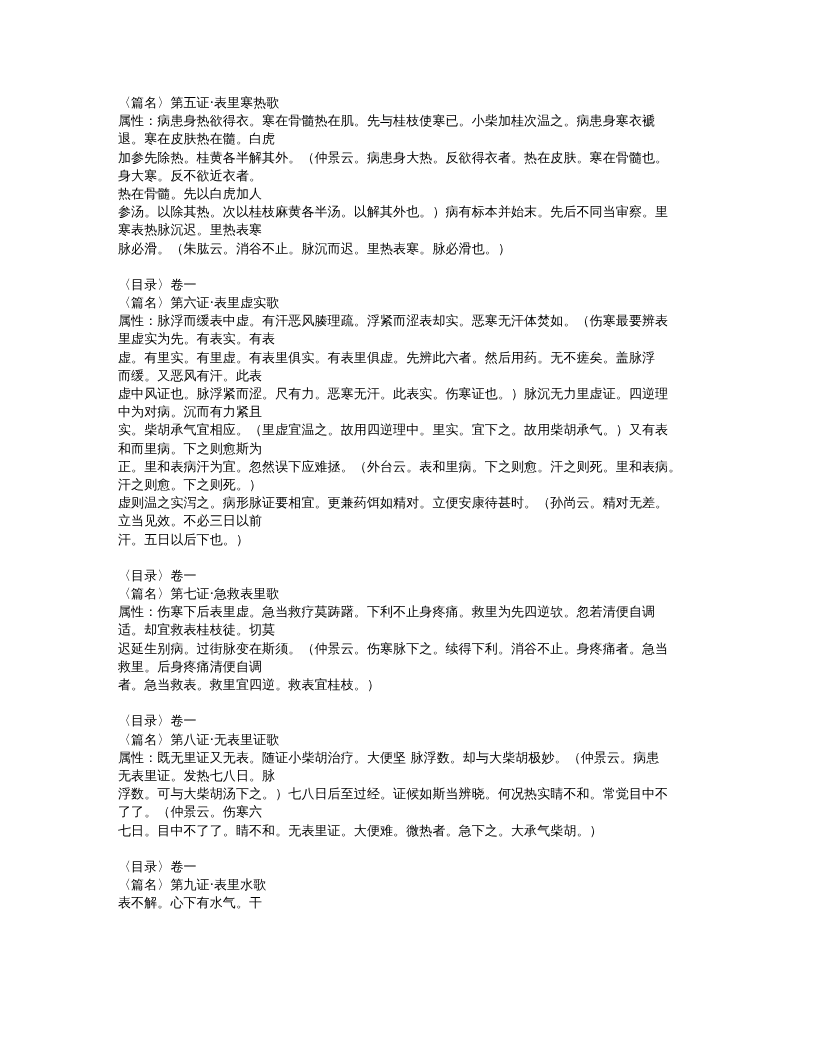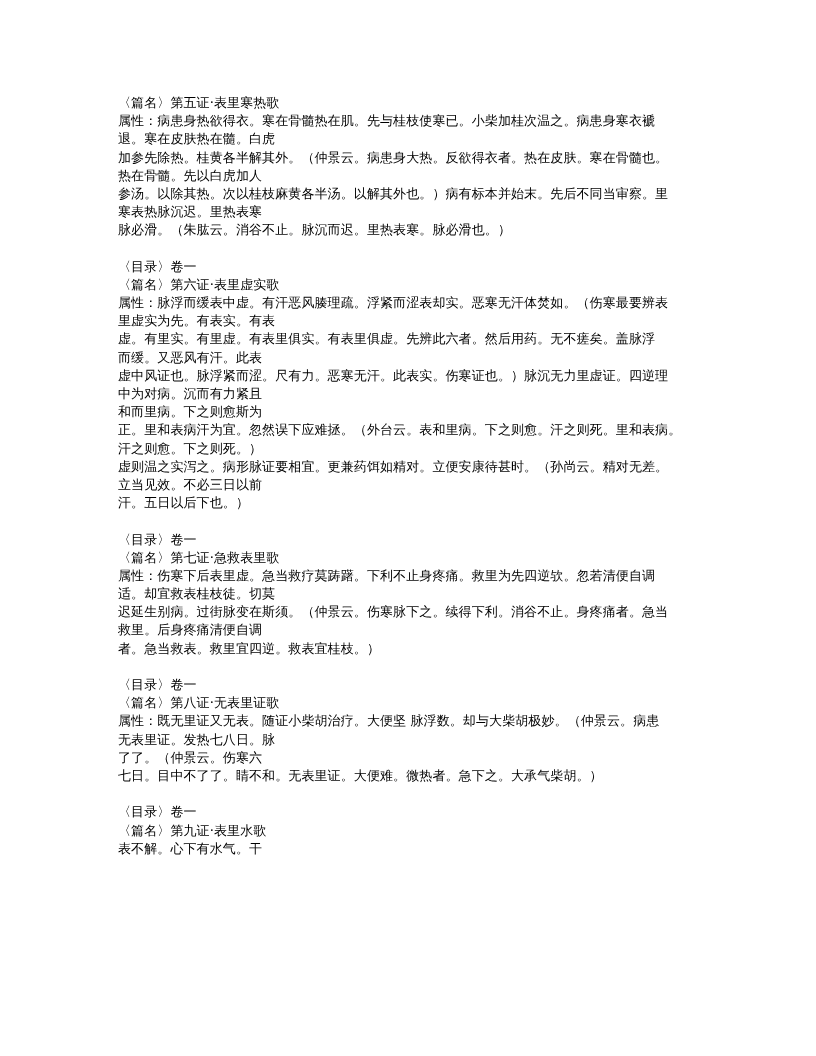--- a/index.html
+++ b/index.html
@@ -45,6 +45,7 @@
     <div class="line">属性：病患身热欲得衣。寒在骨髓热在肌。先与桂枝使寒已。小柴加桂次温之。病患身寒衣褫</div>
     <div class="line">退。寒在皮肤热在髓。白虎</div>
     <div class="line">加参先除热。桂黄各半解其外。（仲景云。病患身大热。反欲得衣者。热在皮肤。寒在骨髓也。</div>
+    <div class="line">身大寒。反不欲近衣者。</div>
     <div class="line">热在骨髓。先以白虎加人</div>
     <div class="line">参汤。以除其热。次以桂枝麻黄各半汤。以解其外也。）病有标本并始末。先后不同当审察。里</div>
     <div class="line">寒表热脉沉迟。里热表寒</div>

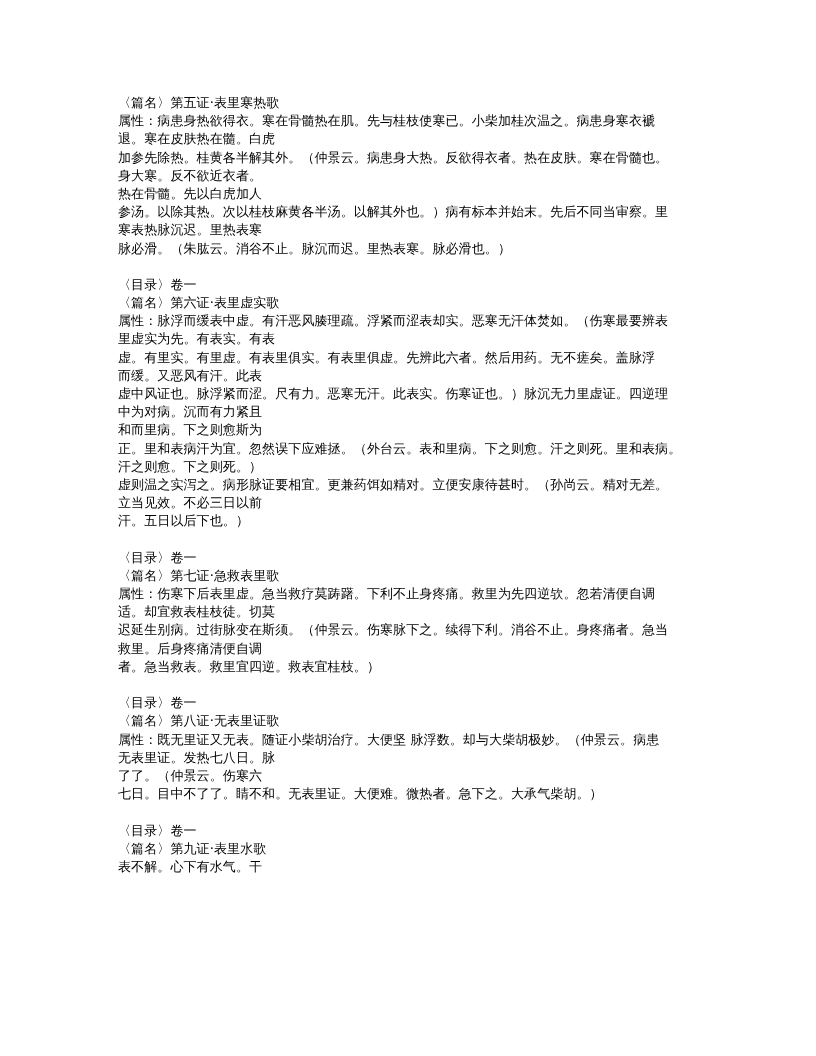--- a/index.html
+++ b/index.html
@@ -63,6 +63,7 @@
     <div class="line">而缓。又恶风有汗。此表</div>
     <div class="line">虚中风证也。脉浮紧而涩。尺有力。恶寒无汗。此表实。伤寒证也。）脉沉无力里虚证。四逆理</div>
     <div class="line">中为对病。沉而有力紧且</div>
+    <div class="line">实。柴胡承气宜相应。（里虚宜温之。故用四逆理中。里实。宜下之。故用柴胡承气。）又有表</div>
     <div class="line">和而里病。下之则愈斯为</div>
     <div class="line">正。里和表病汗为宜。忽然误下应难拯。（外台云。表和里病。下之则愈。汗之则死。里和表病。</div>
     <div class="line">汗之则愈。下之则死。）</div>

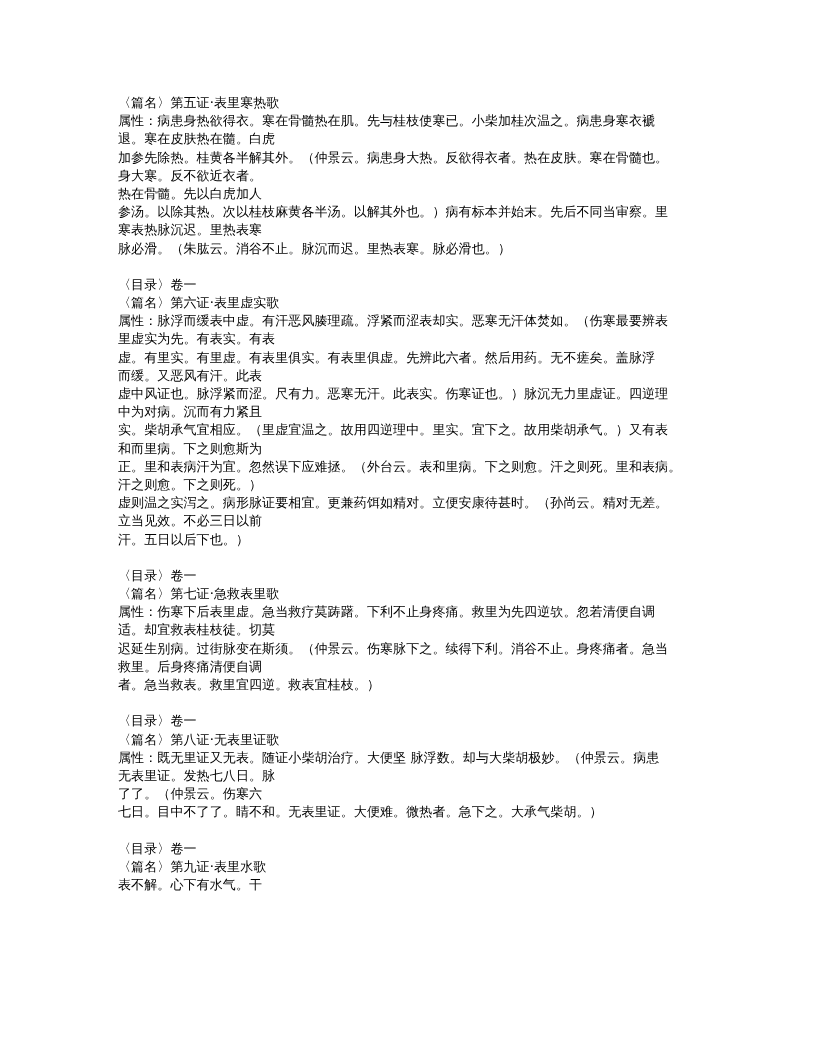--- a/index.html
+++ b/index.html
@@ -91,6 +91,7 @@
     <div class="line">〈篇名〉第八证·无表里证歌</div>
     <div class="line">属性：既无里证又无表。随证小柴胡治疗。大便坚 脉浮数。却与大柴胡极妙。（仲景云。病患</div>
     <div class="line">无表里证。发热七八日。脉</div>
+    <div class="line">浮数。可与大柴胡汤下之。）七八日后至过经。证候如斯当辨晓。何况热实睛不和。常觉目中不</div>
     <div class="line">了了。（仲景云。伤寒六</div>
     <div class="line">七日。目中不了了。睛不和。无表里证。大便难。微热者。急下之。大承气柴胡。）</div>
   </div>

